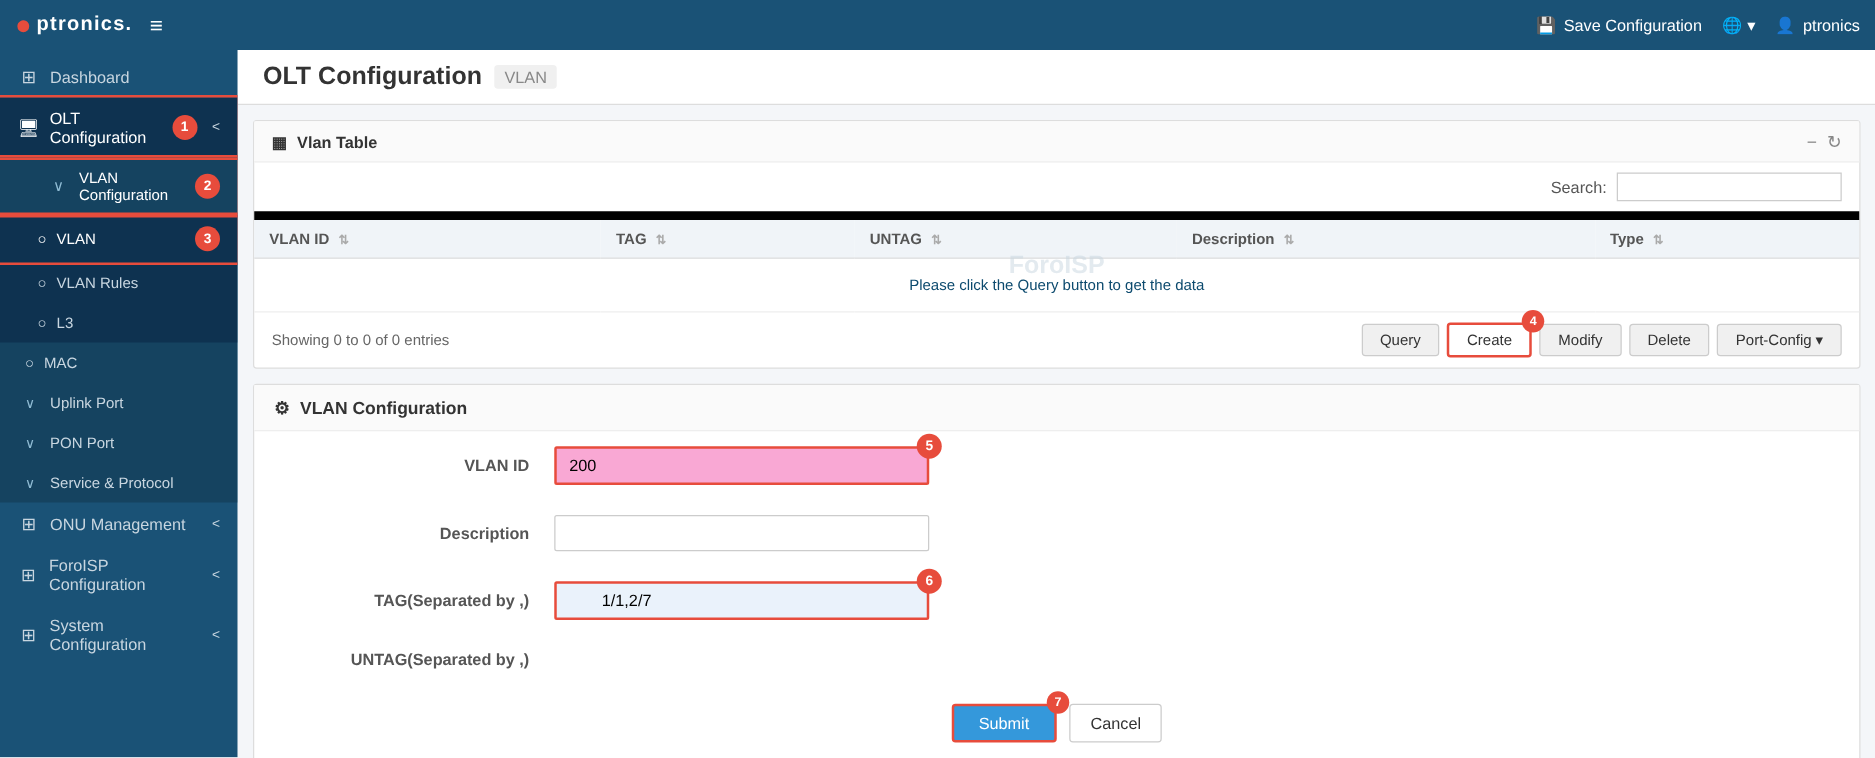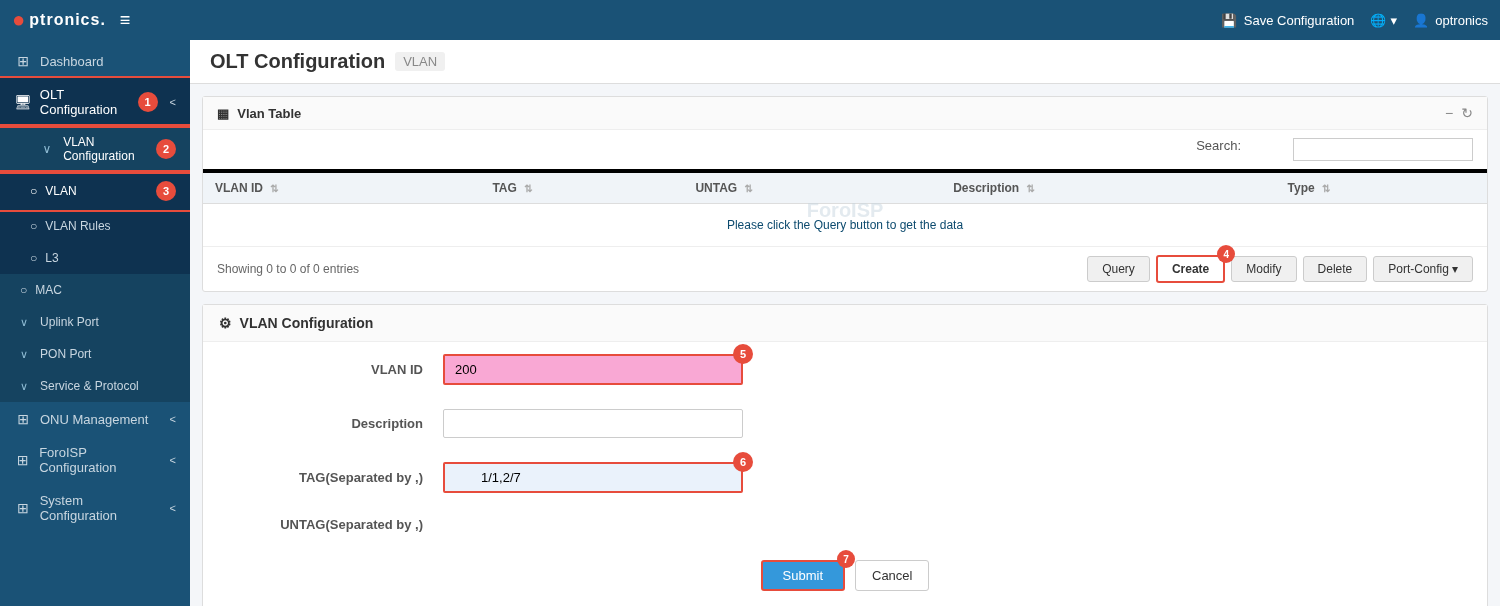--- a/index.html
+++ b/index.html
@@ -316,7 +316,7 @@
     </div>
     <div class="navbar-user">
       <span>👤</span>
-      <span>optronics</span>
+      <span>ptronics</span>
     </div>
   </div>
 </div>

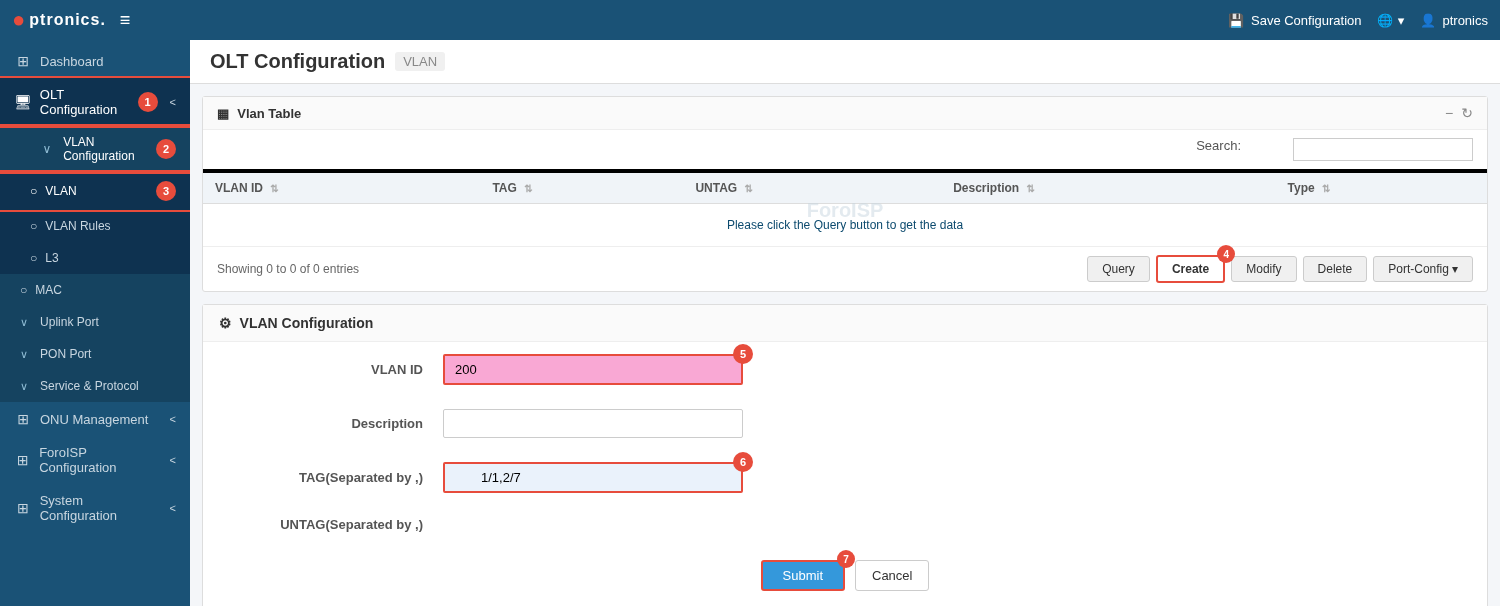--- a/index.html
+++ b/index.html
@@ -115,11 +115,10 @@
     
     .search-bar {
       display: flex;
-      align-items: flex-start;
+      align-items: center;
       justify-content: flex-end;
       padding: 8px 14px;
-      border-bottom: 4px solid #000000;
-      gap: 44px;
+      border-bottom: 7px solid #000000;
     }
     .search-label { font-size: 13px; margin-right: 8px; color: #555; }
     .search-input {

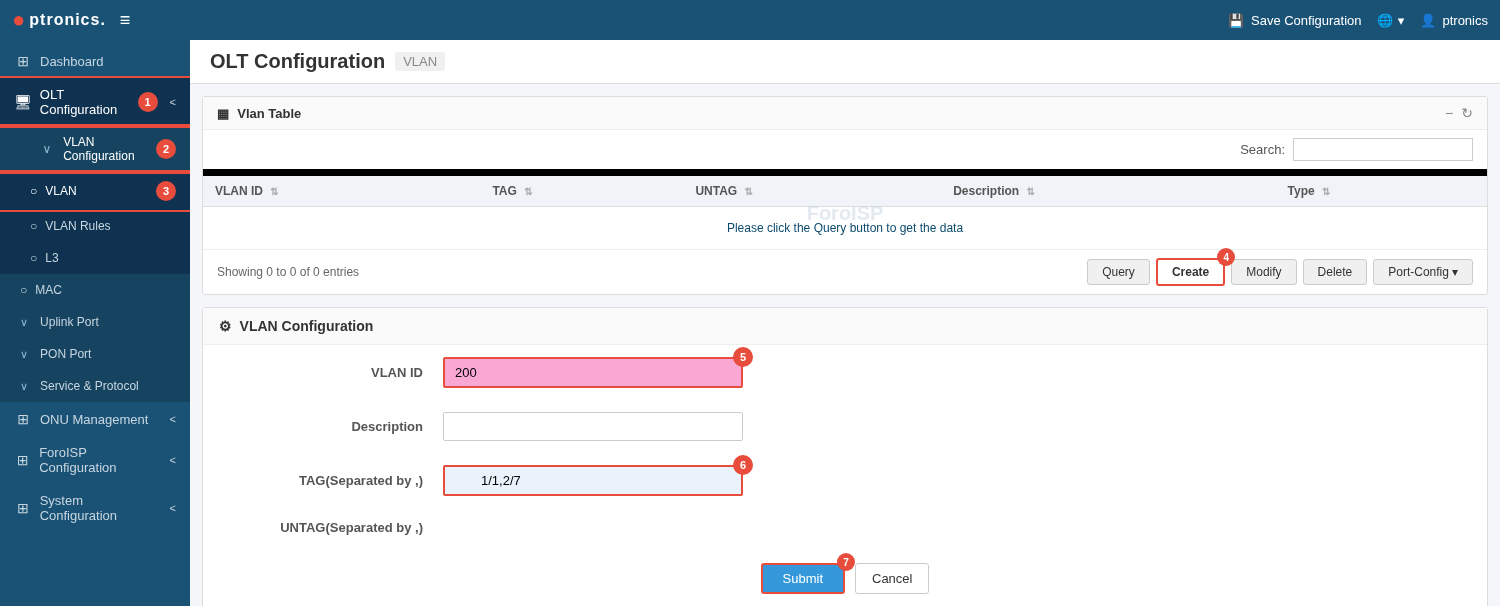--- a/index.html
+++ b/index.html
@@ -165,7 +165,7 @@
       background: #fff;
       border: 2px solid #e74c3c;
       color: #333;
-      font-weight: bold;
+      font-weight: normal;
     }
     .btn-default { background: #f0f0f0; }
     .btn-port { display: flex; align-items: center; gap: 3px; }

